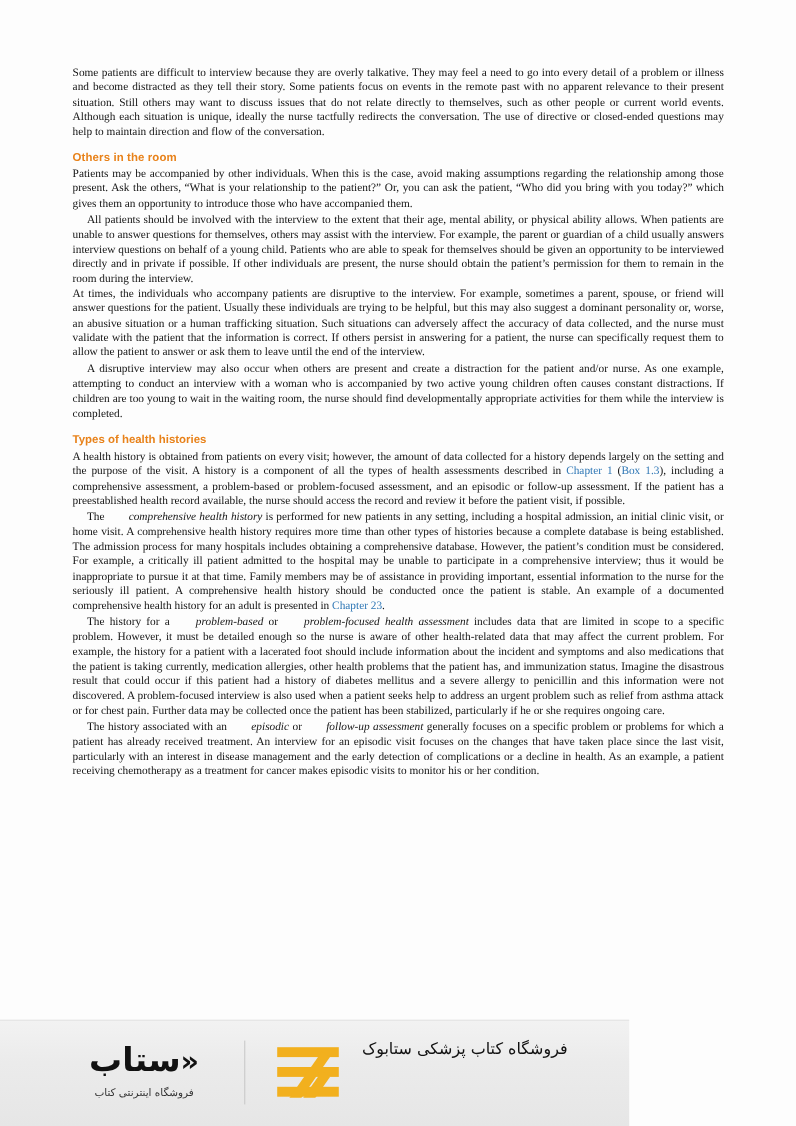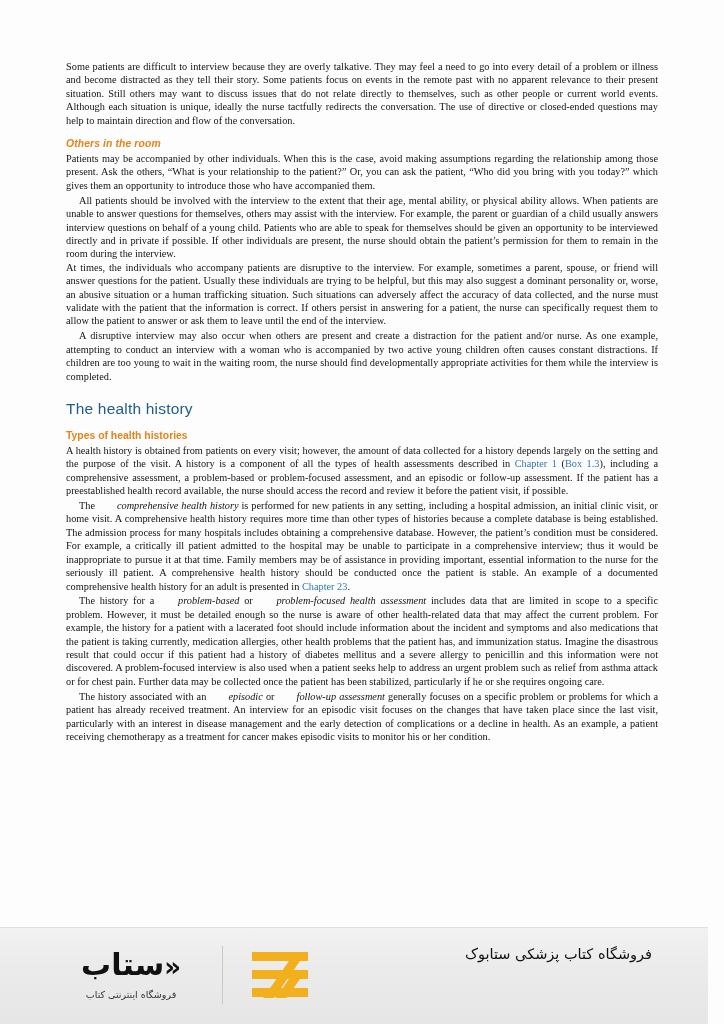--- a/index.html
+++ b/index.html
@@ -50,7 +50,6 @@
     font-family: "Liberation Sans", sans-serif;
     margin: 11px 0 3px 0;
     letter-spacing: 0.1px;
-    font-style: italic;
   }
   .h-section {
     color: #1e5c8f;

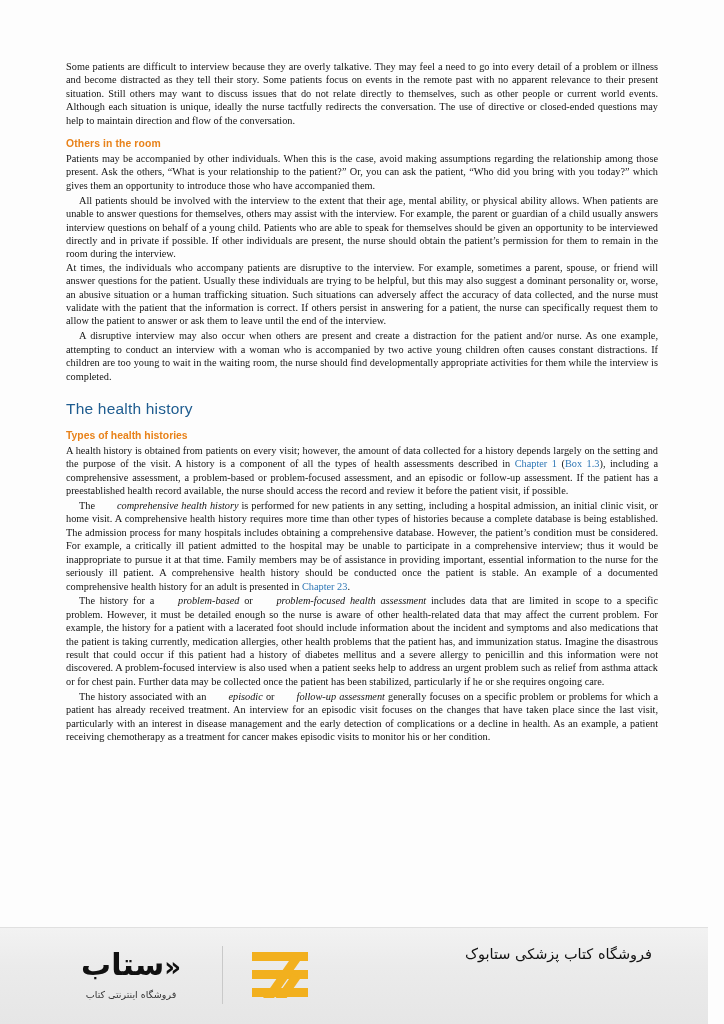--- a/index.html
+++ b/index.html
@@ -199,7 +199,6 @@
     <p>At times, the individuals who accompany patients are disruptive to the interview. For example, sometimes a parent, spouse, or friend will answer questions for the patient. Usually these individuals are trying to be helpful, but this may also suggest a dominant personality or, worse, an abusive situation or a human trafficking situation. Such situations can adversely affect the accuracy of data collected, and the nurse must validate with the patient that the information is correct. If others persist in answering for a patient, the nurse can specifically request them to allow the patient to answer or ask them to leave until the end of the interview.</p>
     <p class="indent gap">A disruptive interview may also occur when others are present and create a distraction for the patient and/or nurse. As one example, attempting to conduct an interview with a woman who is accompanied by two active young children often causes constant distractions. If children are too young to wait in the waiting room, the nurse should find developmentally appropriate activities for them while the interview is completed.</p>
 
-    <div class="h-section">The health history</div>
 
     <div class="h-blue-sub">Types of health histories</div>
 

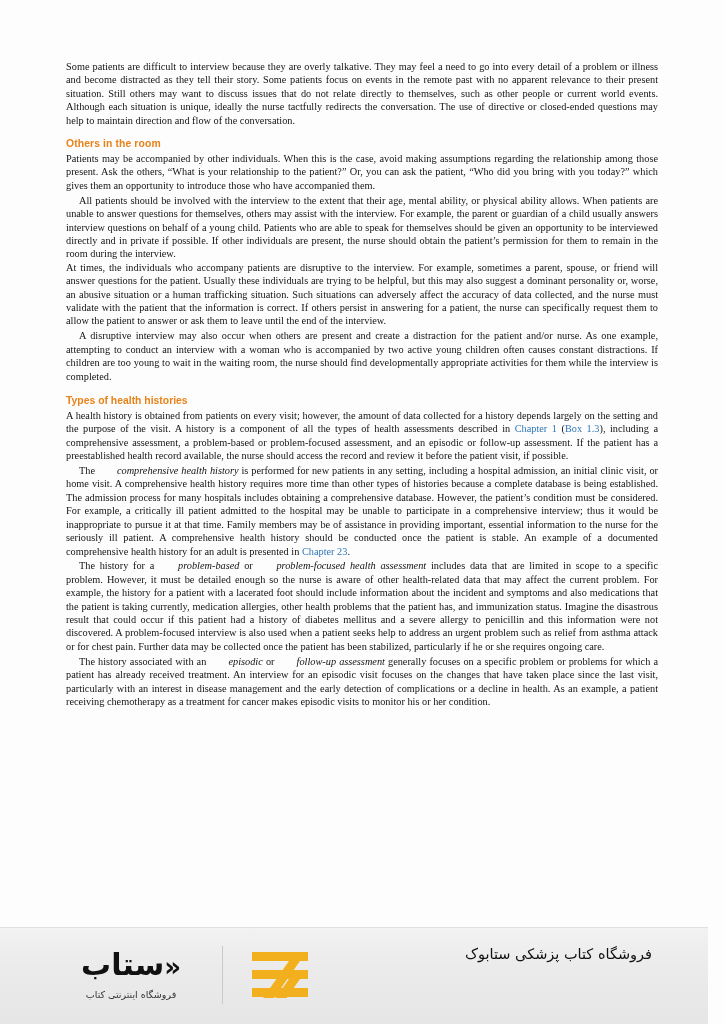--- a/index.html
+++ b/index.html
@@ -78,7 +78,7 @@
     position: absolute;
     left: 0;
     bottom: 0;
-    width: 708px;
+    width: 572px;
     height: 96px;
     background: linear-gradient(to bottom, #f2f2f2 0%, #ebebeb 40%, #e6e6e6 100%);
     border-top: 1px solid #e0e0e0;

